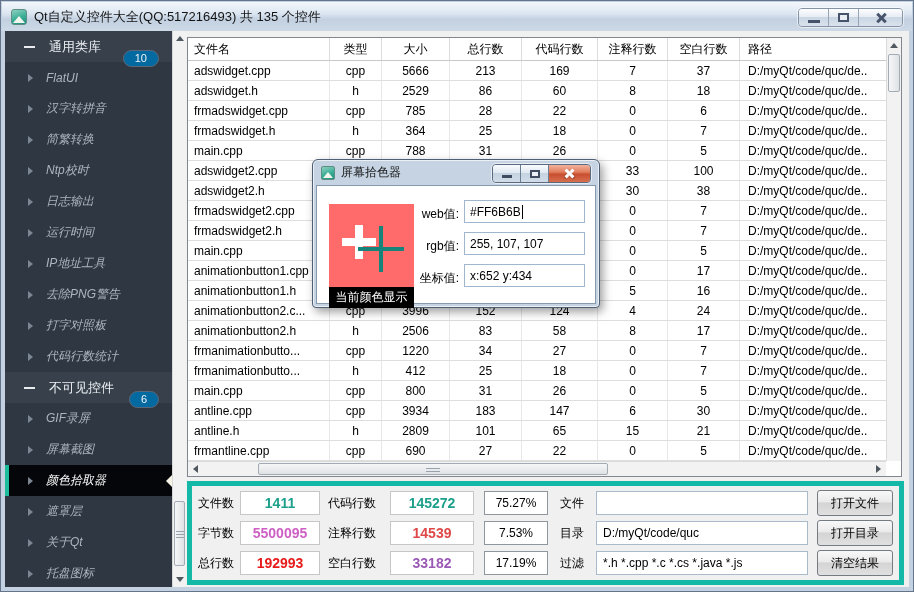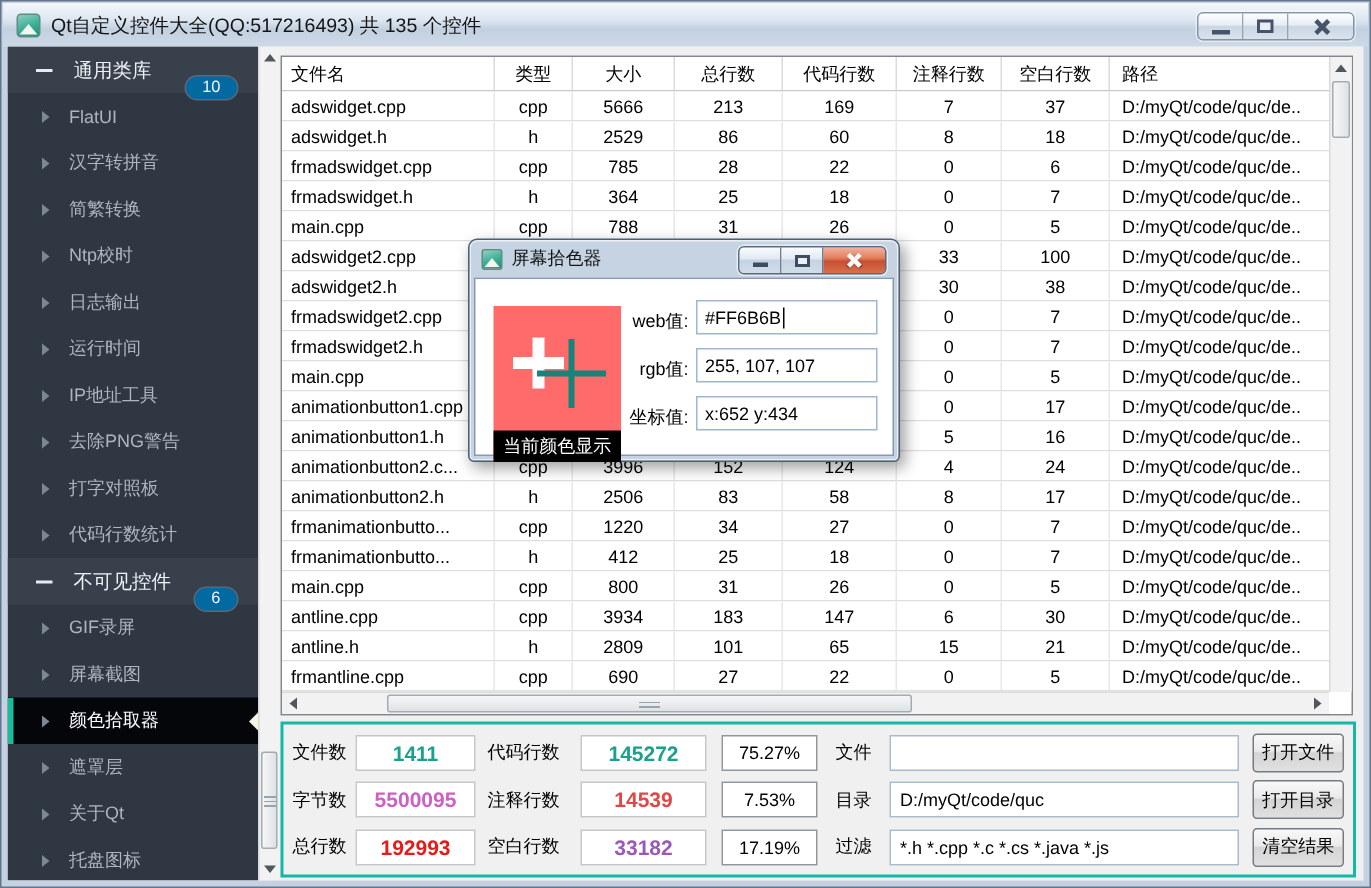--- a/index.html
+++ b/index.html
@@ -36,7 +36,7 @@
   .badge { position:absolute; right:13px; top:19px; background:#0369a1; border:1px solid #5C6879;
     border-radius:10px; font-size:11px; line-height:15px; padding:0 11px; color:#F2F4F7; }
   .sb-item { height:31px; display:flex; align-items:center; padding-left:23px; position:relative;
-    color:#ACB5C0; font-size:12px; cursor:pointer; }
+    color:#ACB5C0; font-size:12px; cursor:pointer;font-style:italic; }
   .tri-icon { width:0; height:0; border-left:5px solid #7C8793; border-top:4px solid transparent;
     border-bottom:4px solid transparent; margin-right:13px; }
   .sb-item.selected { background:#04060A; color:#FFFFFF; box-shadow:inset 4px 0 0 #1ABC9C; }

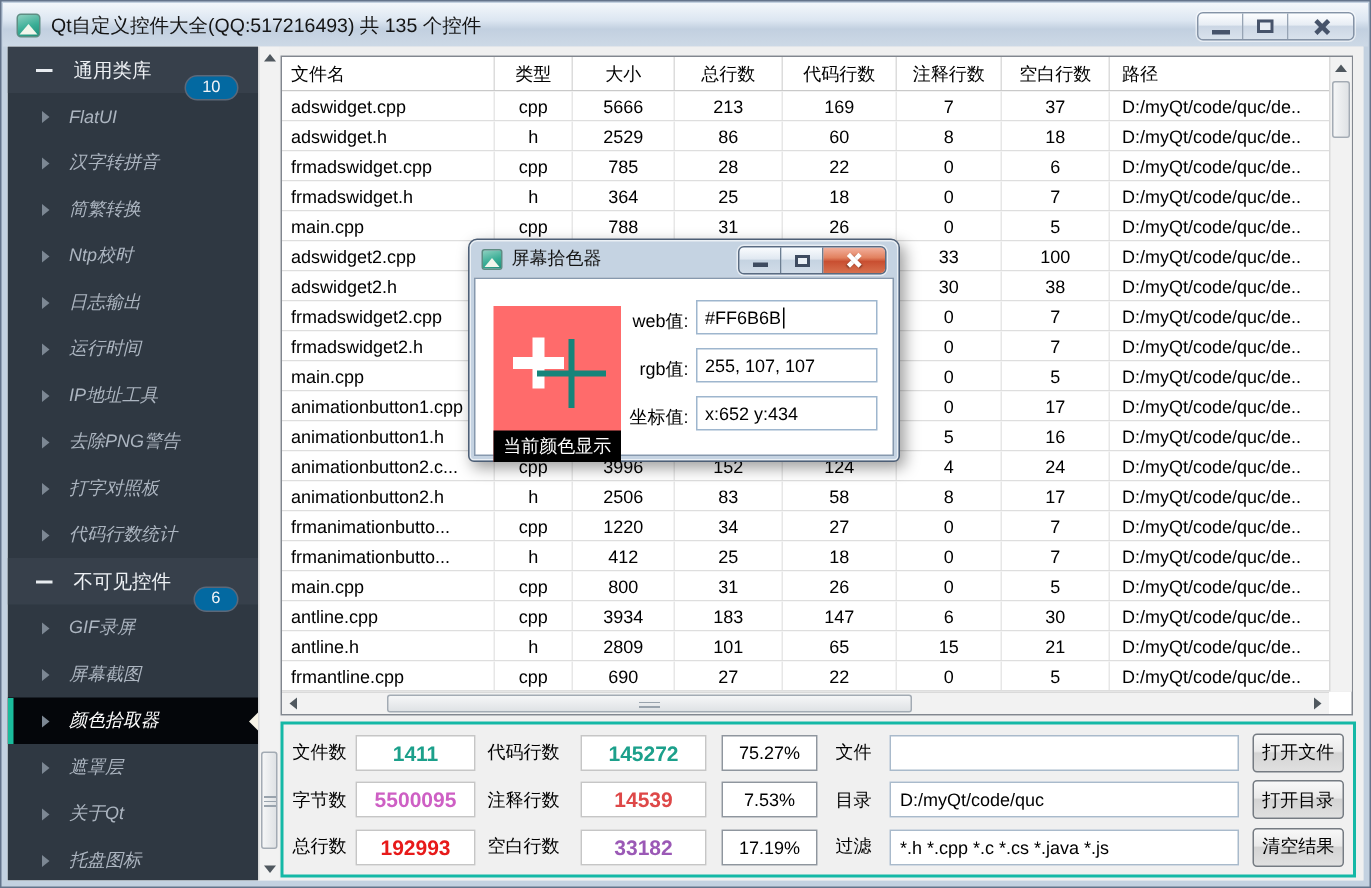--- a/index.html
+++ b/index.html
@@ -72,7 +72,7 @@
   .hscroll { position:absolute; left:0; right:15px; bottom:0; height:15px; background:#F2F2F2; border-top:1px solid #DADADA; }
 
   
-  .panel { position:absolute; left:1px; top:450px; width:717px; height:104px; border:2px solid #14b8a6;
+  .panel { position:absolute; left:1px; top:450px; width:717px; height:104px; border:5px solid #14b8a6;
     background:#F0F0F0; display:flex; flex-direction:column; justify-content:space-evenly; padding:0 6px; }
   .p-row { display:flex; align-items:center; height:26px; }
   .p-label { font-size:12px; color:#000; white-space:nowrap; }

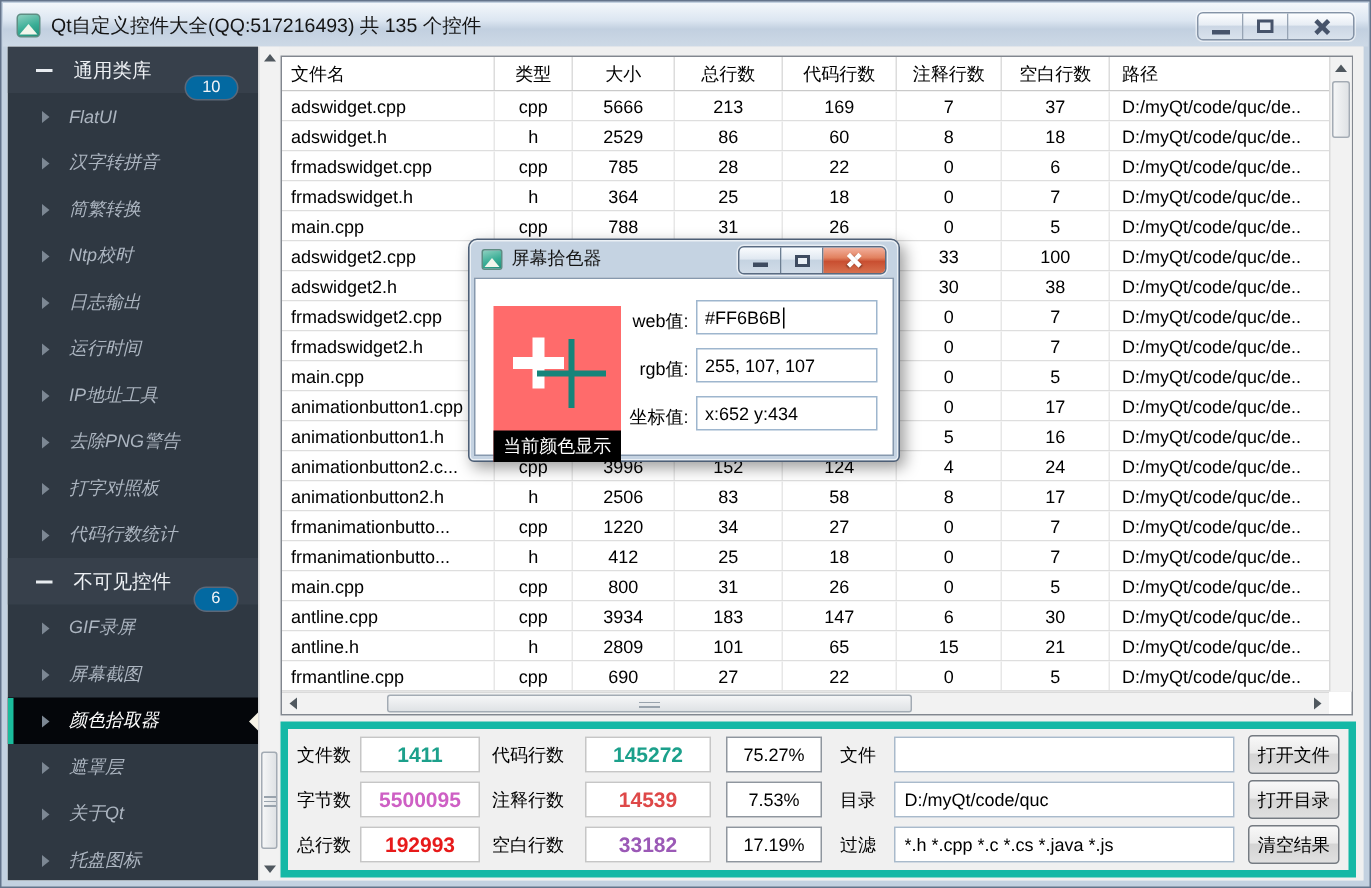--- a/index.html
+++ b/index.html
@@ -84,7 +84,7 @@
     display:flex; align-items:center; justify-content:center; font-size:12px; color:#000; }
   .p-input { flex:1; height:24px; margin-left:6px; border:1px solid #A9BACB; background:#FFF;
     font-size:12px; padding:0 6px; color:#000; outline:none; }
-  .p-btn { width:61px; height:26px; margin-left:9px; border:1px solid #757B82; border-radius:3px;
+  .p-btn { width:76px; height:26px; margin-left:9px; border:1px solid #757B82; border-radius:3px;
     background:linear-gradient(#F8F8F8,#EAEAEA 45%,#D4D4D4 50%,#E0E0E0); font-size:12px; color:#000;
     display:flex; align-items:center; justify-content:center; cursor:pointer; white-space:nowrap; }
 

